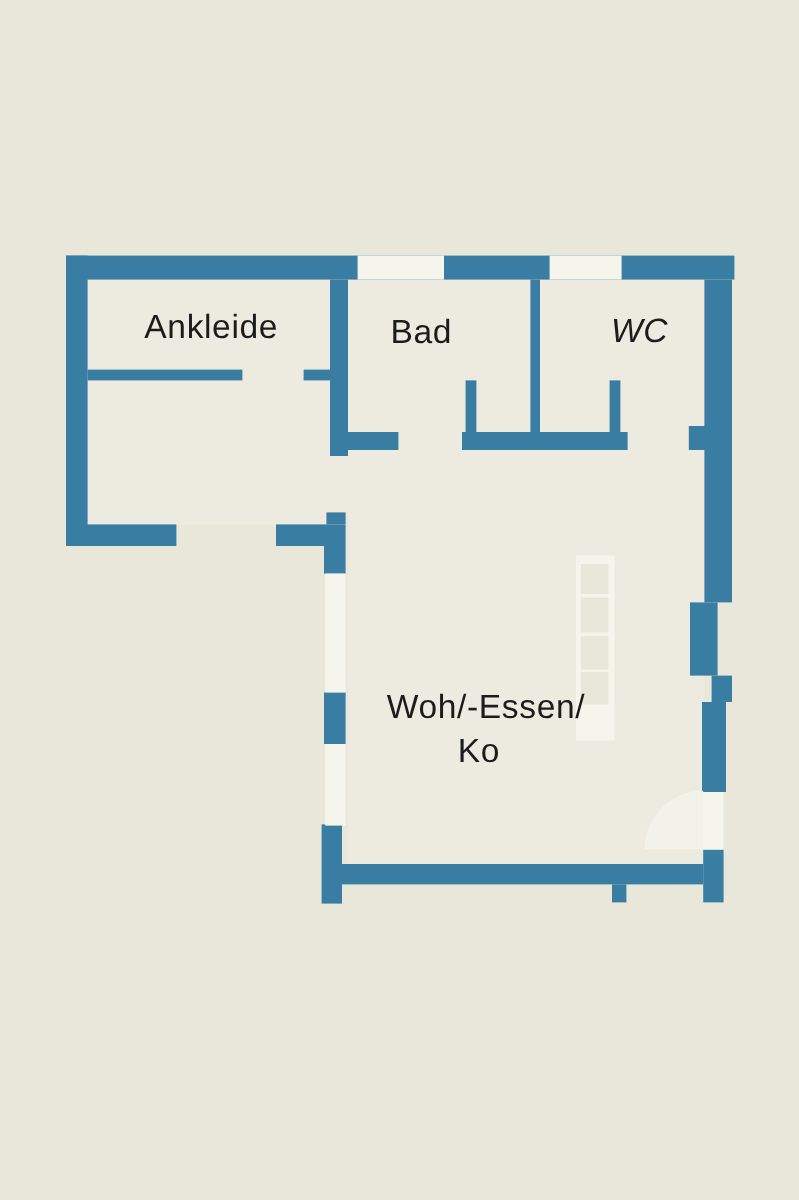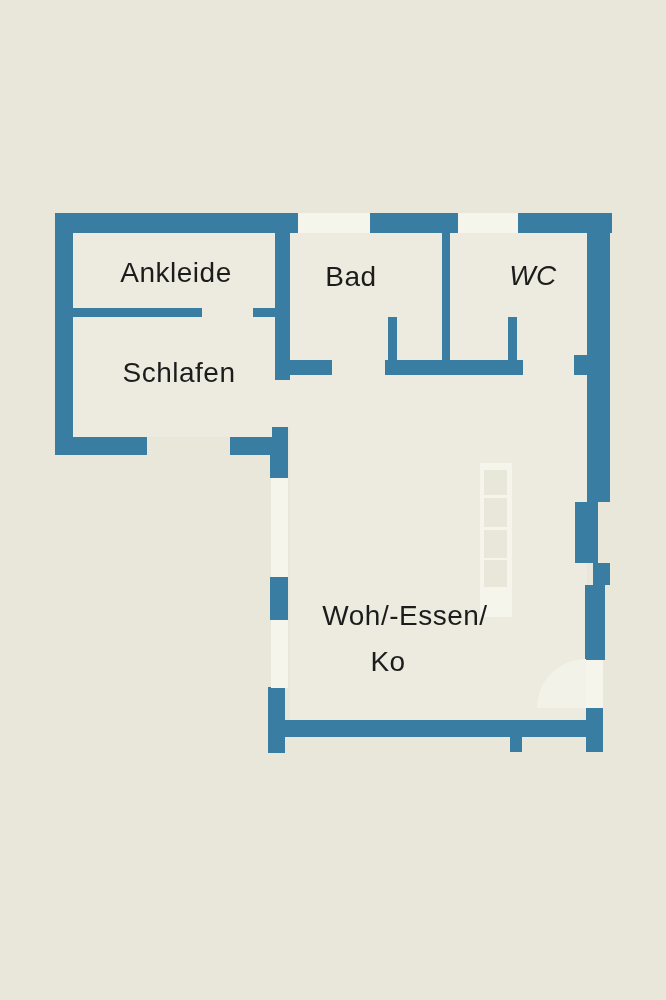--- a/index.html
+++ b/index.html
@@ -84,7 +84,6 @@
     </div>
 
   <div class="label" style="left: 176px; top: 273px;">Ankleide</div>
-  <div class="label" style="left: 179px; top: 373px;">Schlafen</div>
   <div class="label" style="left: 351px; top: 277px;">Bad</div>
   <div class="label" style="left: 533px; top: 276px; font-style: italic;">WC</div>
   <div class="label" style="left: 405px; top: 616px; text-align: right;">Woh/-Essen/</div>

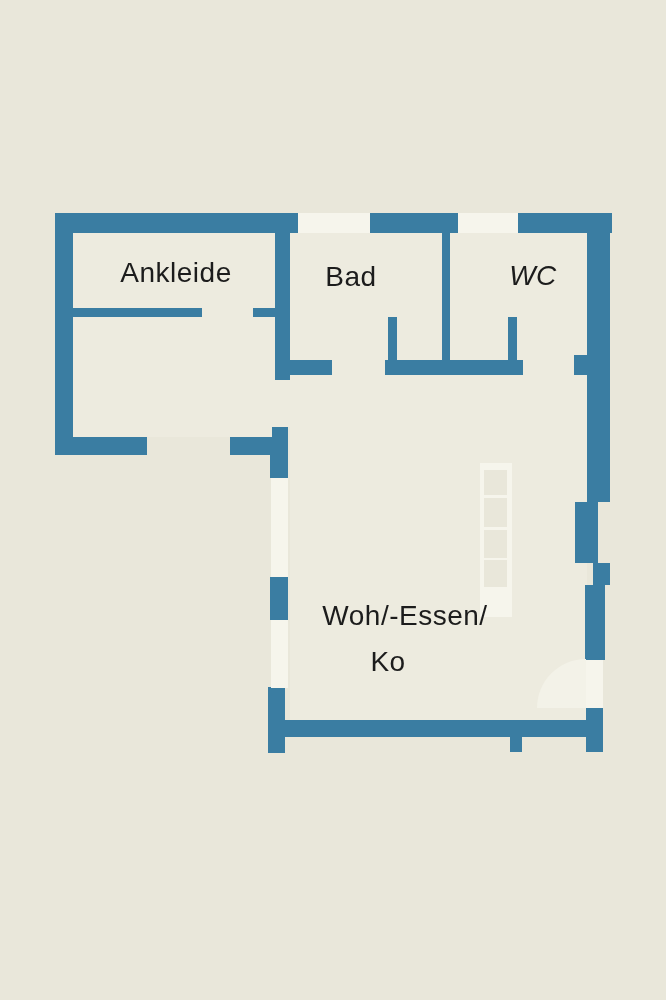--- a/index.html
+++ b/index.html
@@ -86,7 +86,7 @@
   <div class="label" style="left: 176px; top: 273px;">Ankleide</div>
   <div class="label" style="left: 351px; top: 277px;">Bad</div>
   <div class="label" style="left: 533px; top: 276px; font-style: italic;">WC</div>
-  <div class="label" style="left: 405px; top: 616px; text-align: right;">Woh/-Essen/</div>
+  <div class="label" style="left: 405px; top: 589px; text-align: right;">Woh/-Essen/</div>
   <div class="label" style="left: 388px; top: 626px; margin-top: 36px;">Ko</div>
 </div>
 

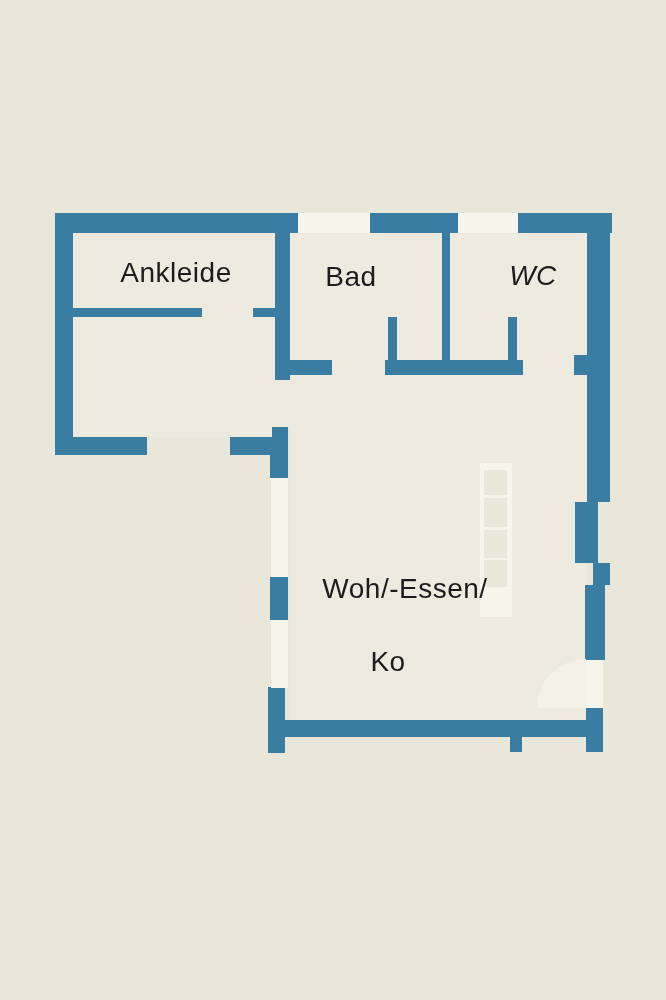--- a/index.html
+++ b/index.html
@@ -87,7 +87,7 @@
   <div class="label" style="left: 351px; top: 277px;">Bad</div>
   <div class="label" style="left: 533px; top: 276px; font-style: italic;">WC</div>
   <div class="label" style="left: 405px; top: 589px; text-align: right;">Woh/-Essen/</div>
-  <div class="label" style="left: 388px; top: 626px; margin-top: 36px;">Ko</div>
+  <div class="label" style="left: 399px; top: 626px;">Ko</div>
 </div>
 
 </body></html>

